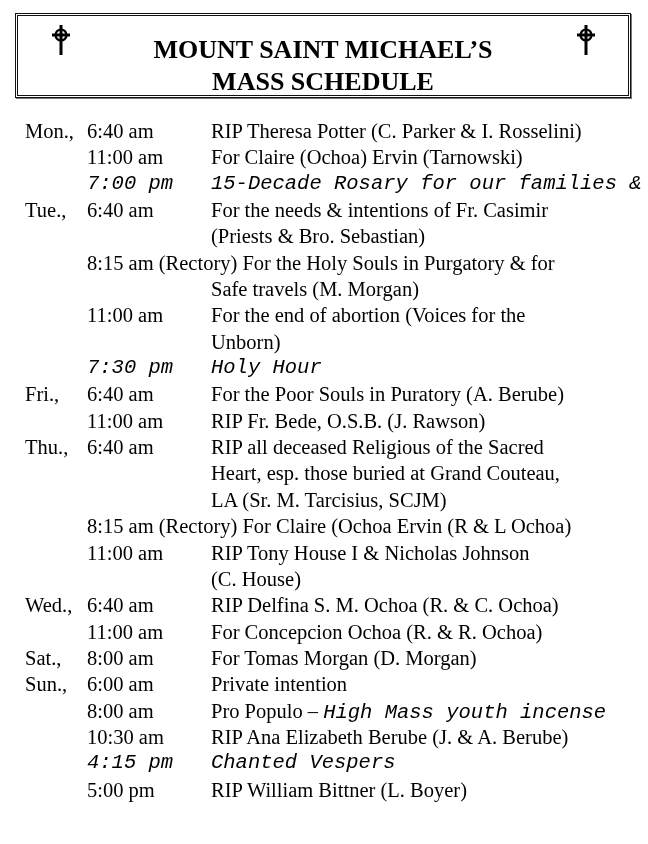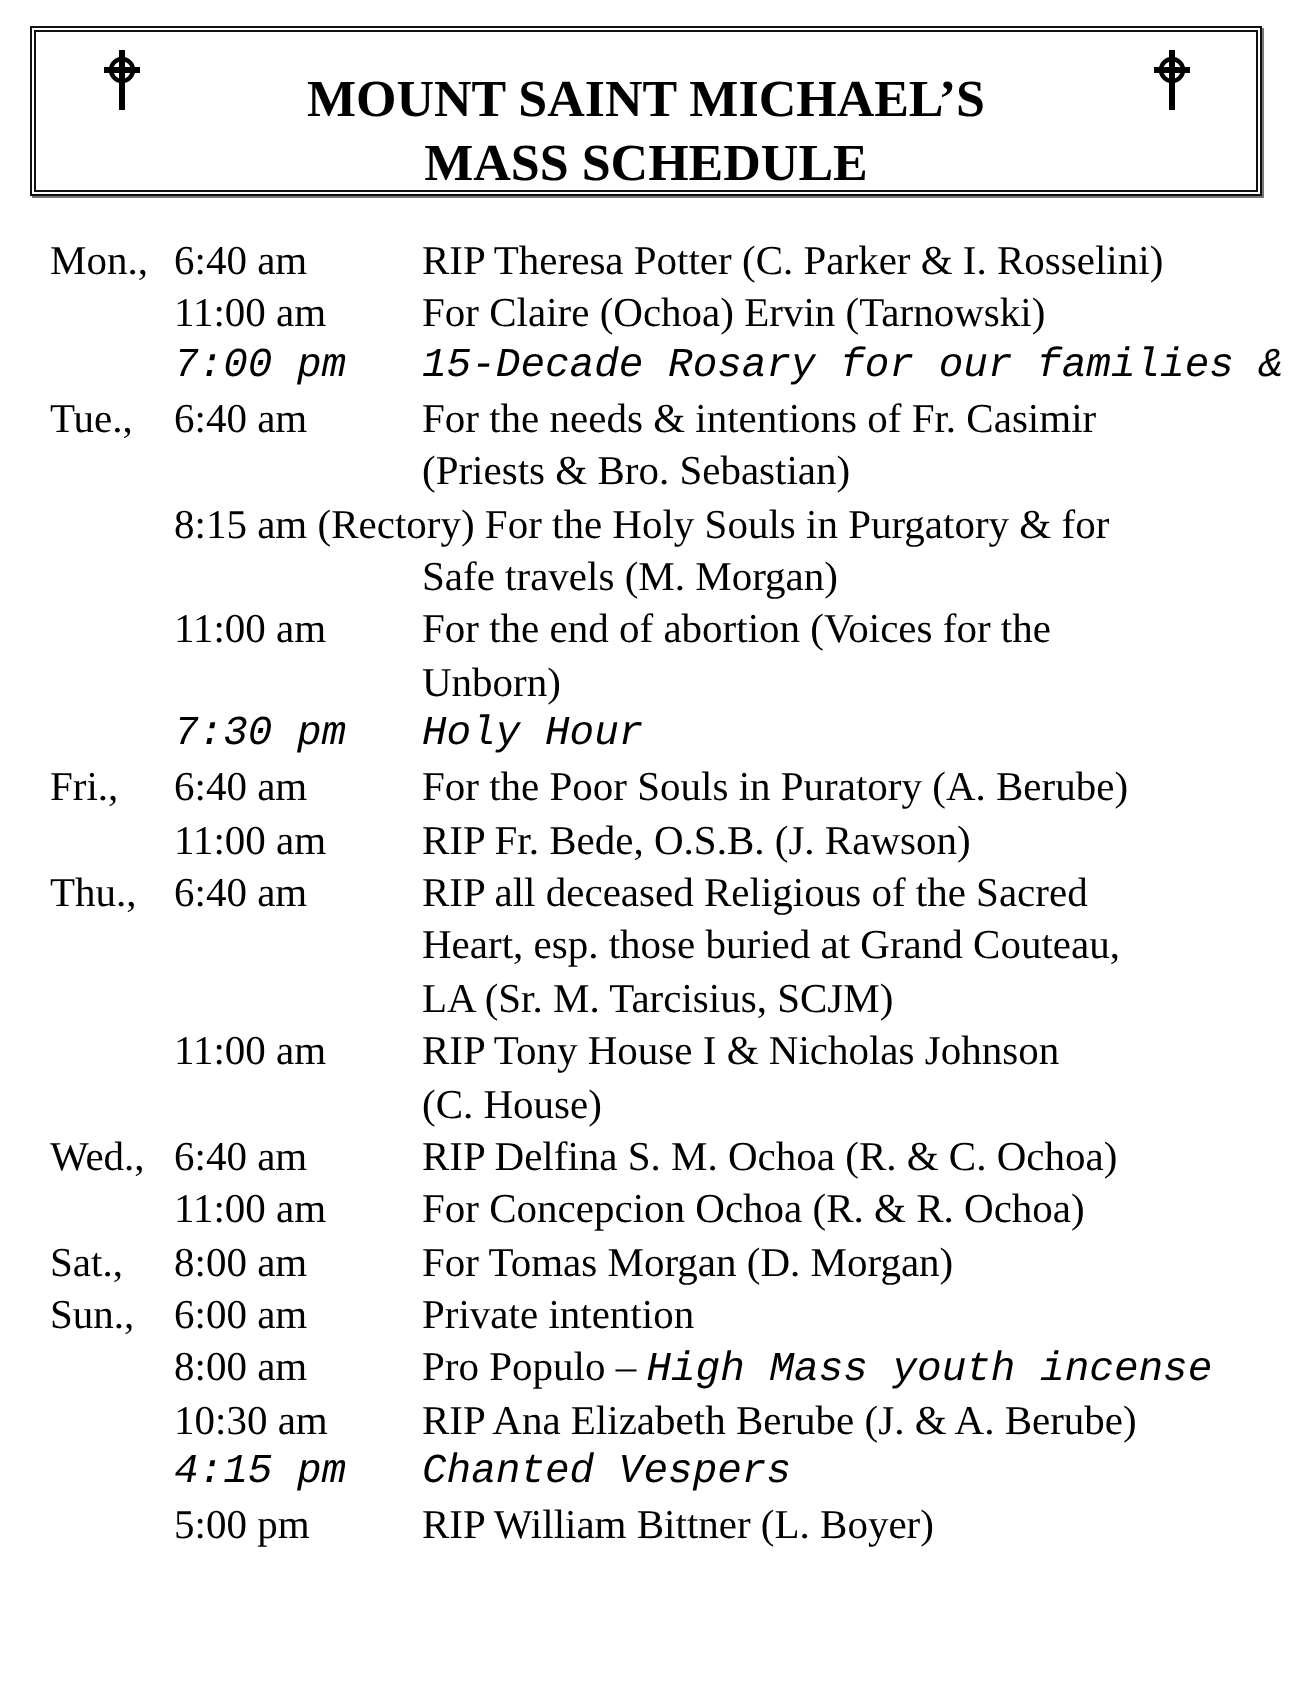--- a/index.html
+++ b/index.html
@@ -112,6 +112,9 @@
       <span class="desc">LA (Sr. M. Tarcisius, SCJM)</span>
     </div>
     <div class="row">
+      <span class="span-line">8:15 am (Rectory) For Claire (Ochoa Ervin (R &amp; L Ochoa)</span>
+    </div>
+    <div class="row">
       <span class="time">11:00 am</span>
       <span class="desc">RIP Tony House I &amp; Nicholas Johnson</span>
     </div>

